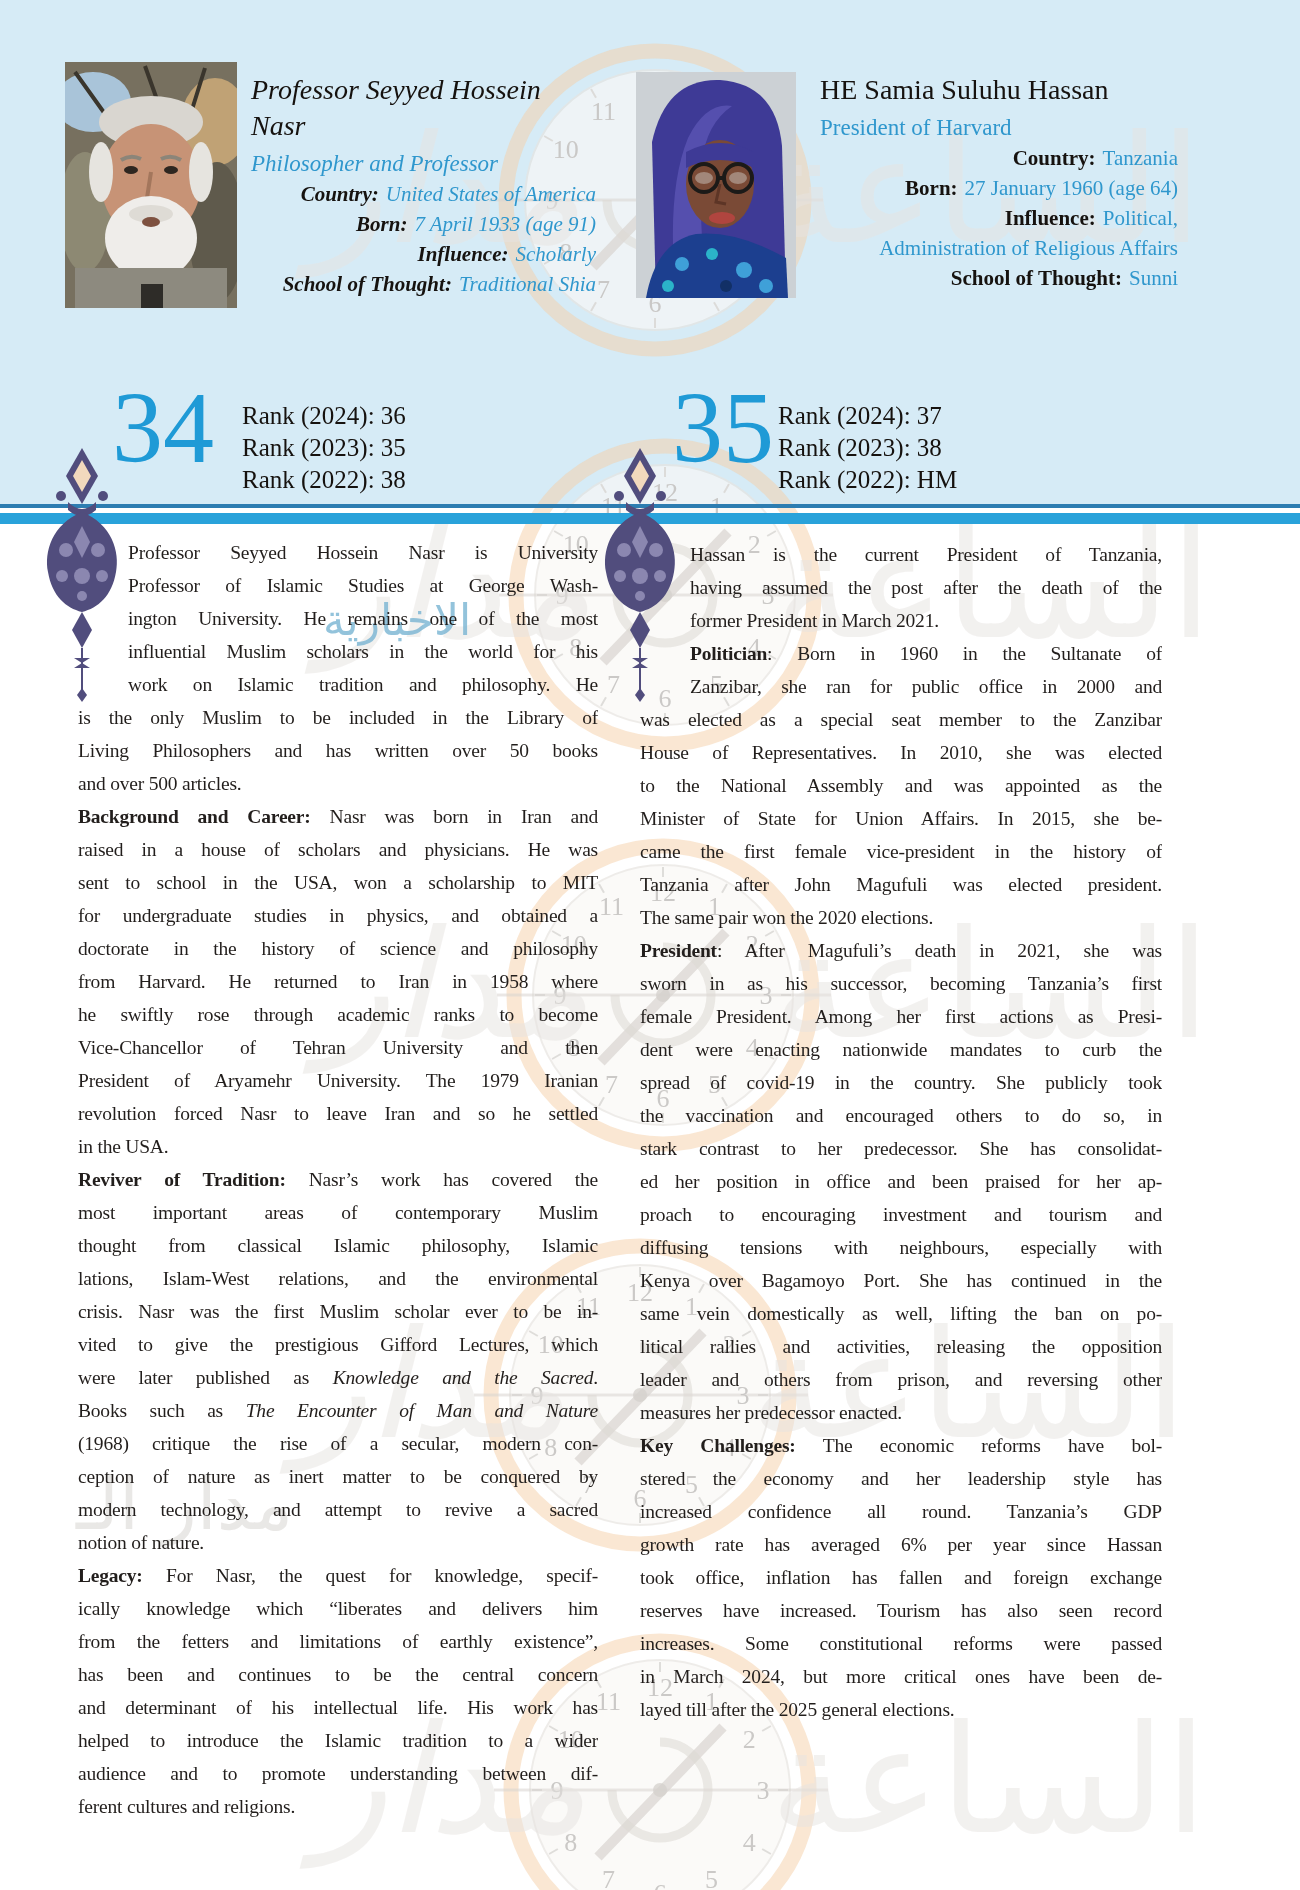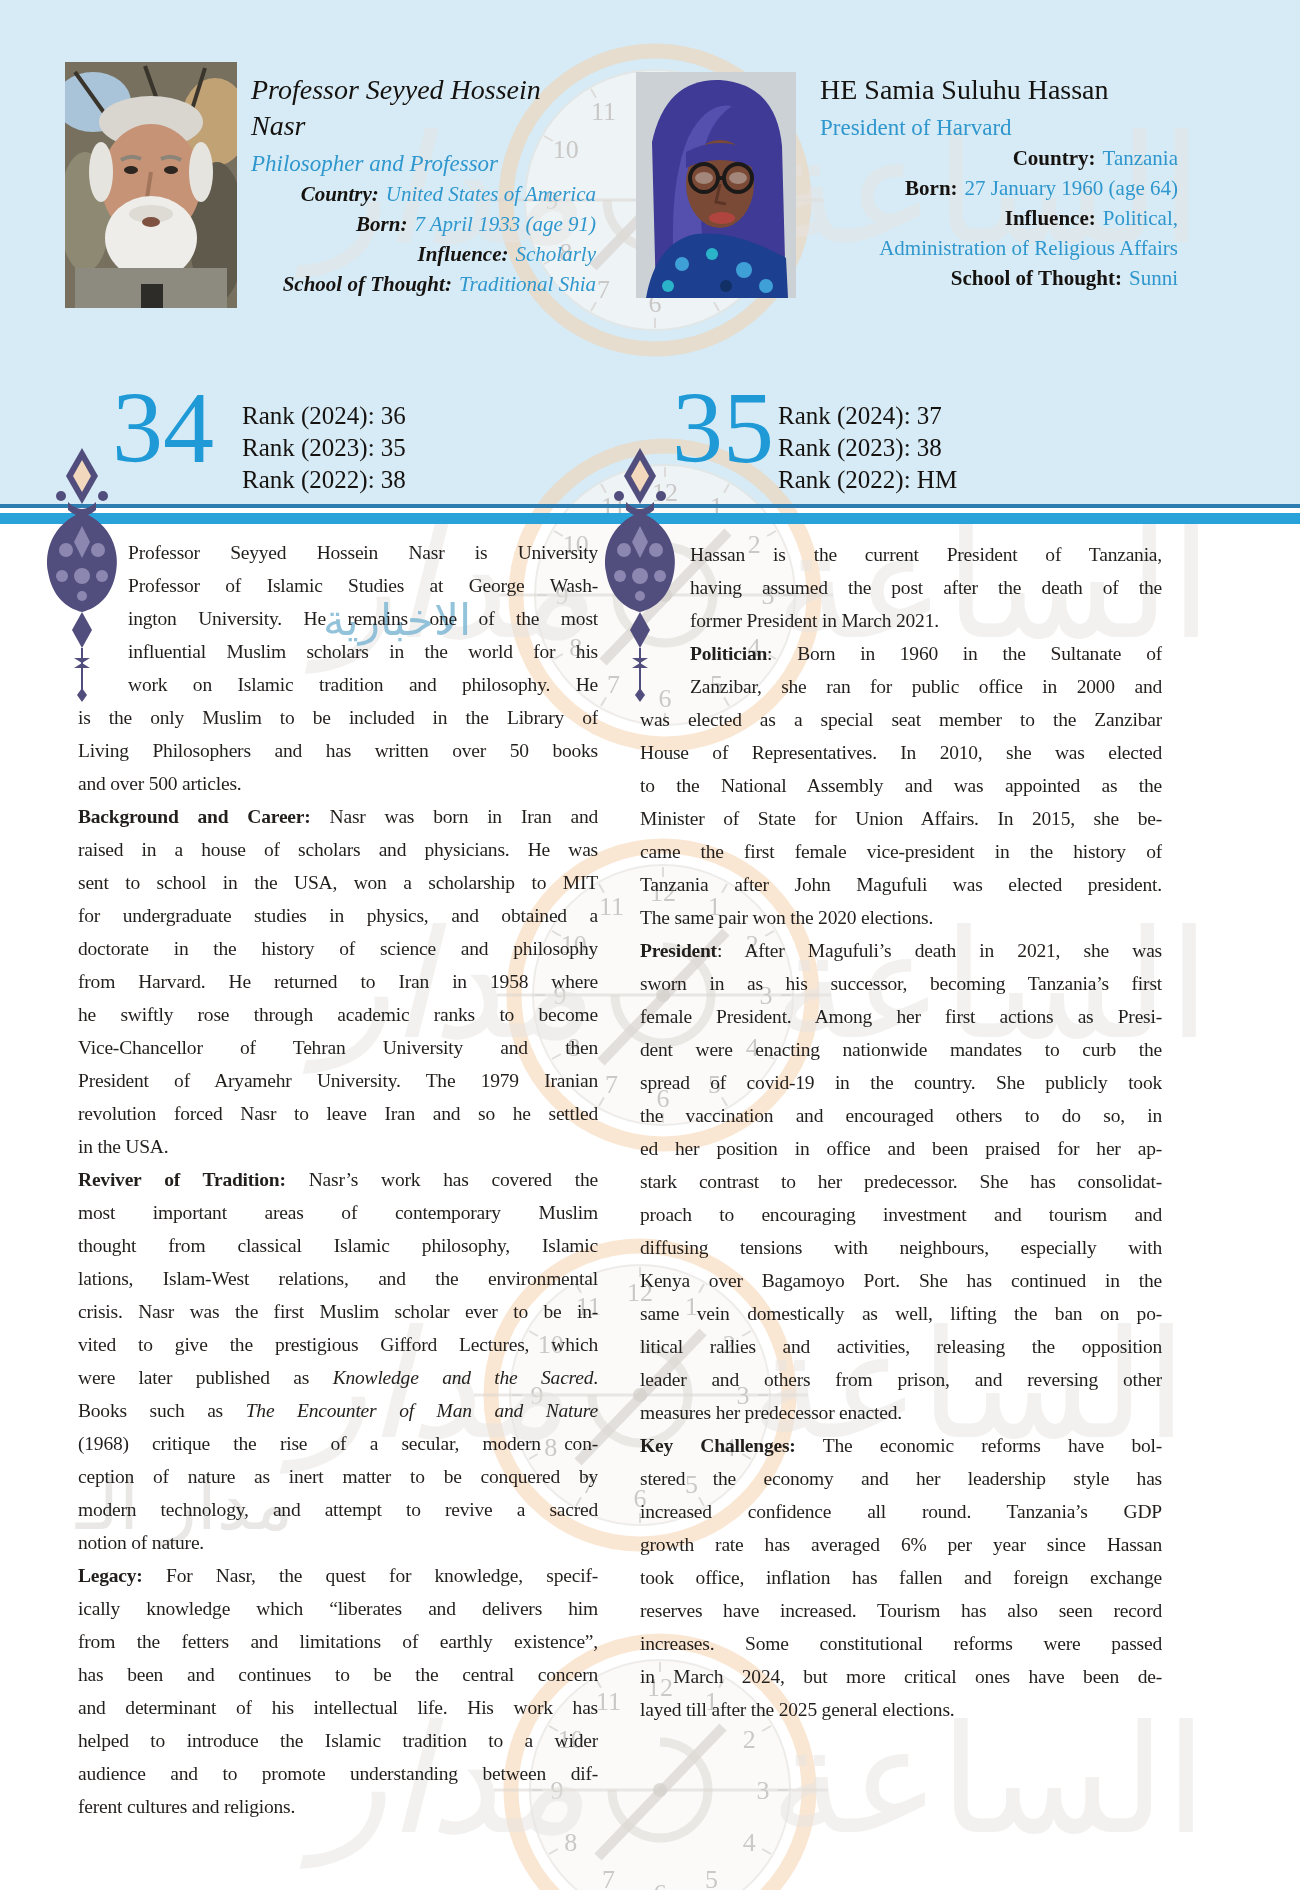--- a/index.html
+++ b/index.html
@@ -411,8 +411,8 @@
       <div class="bodyline"><span>dent were enacting nationwide mandates to curb the</span></div>
       <div class="bodyline"><span>spread of covid-19 in the country. She publicly took</span></div>
       <div class="bodyline"><span>the vaccination and encouraged others to do so, in</span></div>
+      <div class="bodyline"><span>stark contrast to her predecessor. She has consolidat-</span></div>
       <div class="bodyline"><span>ed her position in office and been praised for her ap-</span></div>
-      <div class="bodyline"><span>stark contrast to her predecessor. She has consolidat-</span></div>
       <div class="bodyline"><span>proach to encouraging investment and tourism and</span></div>
       <div class="bodyline"><span>diffusing tensions with neighbours, especially with</span></div>
       <div class="bodyline"><span>Kenya over Bagamoyo Port. She has continued in the</span></div>

